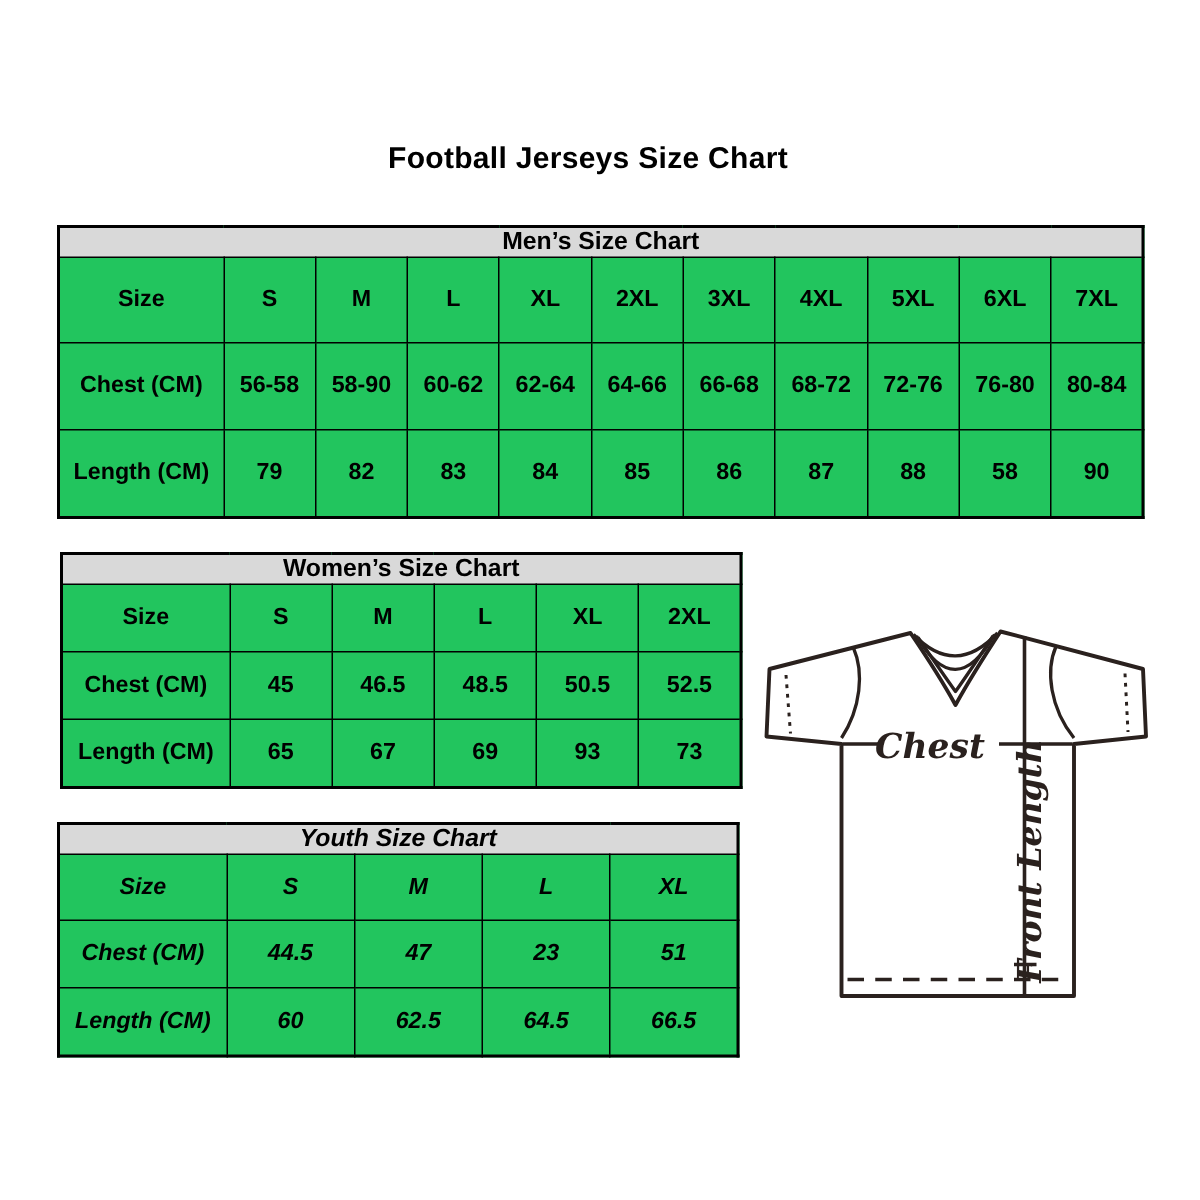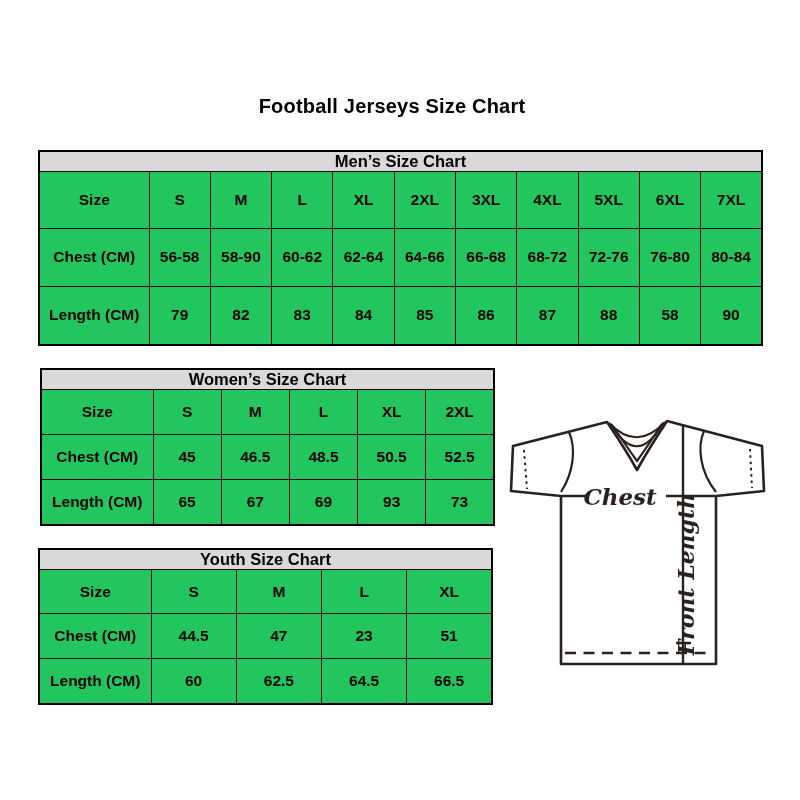--- a/index.html
+++ b/index.html
@@ -45,7 +45,7 @@
   }
   #mens-table   { left: 38px; top: 150px; width: 725px; height: 196px; }
   #womens-table { left: 30px; top: 368px; width: 455px; height: 158px; margin-left: 10px; }
-  #youth-table  { left: 38px; top: 548px; width: 455px; height: 157px; }
+  #youth-table  { left: 38px; top: 548px; width: 455px; height: 157px; font-style: italic; }
   #jersey-diagram {
     position: absolute;
     left: 500px;

